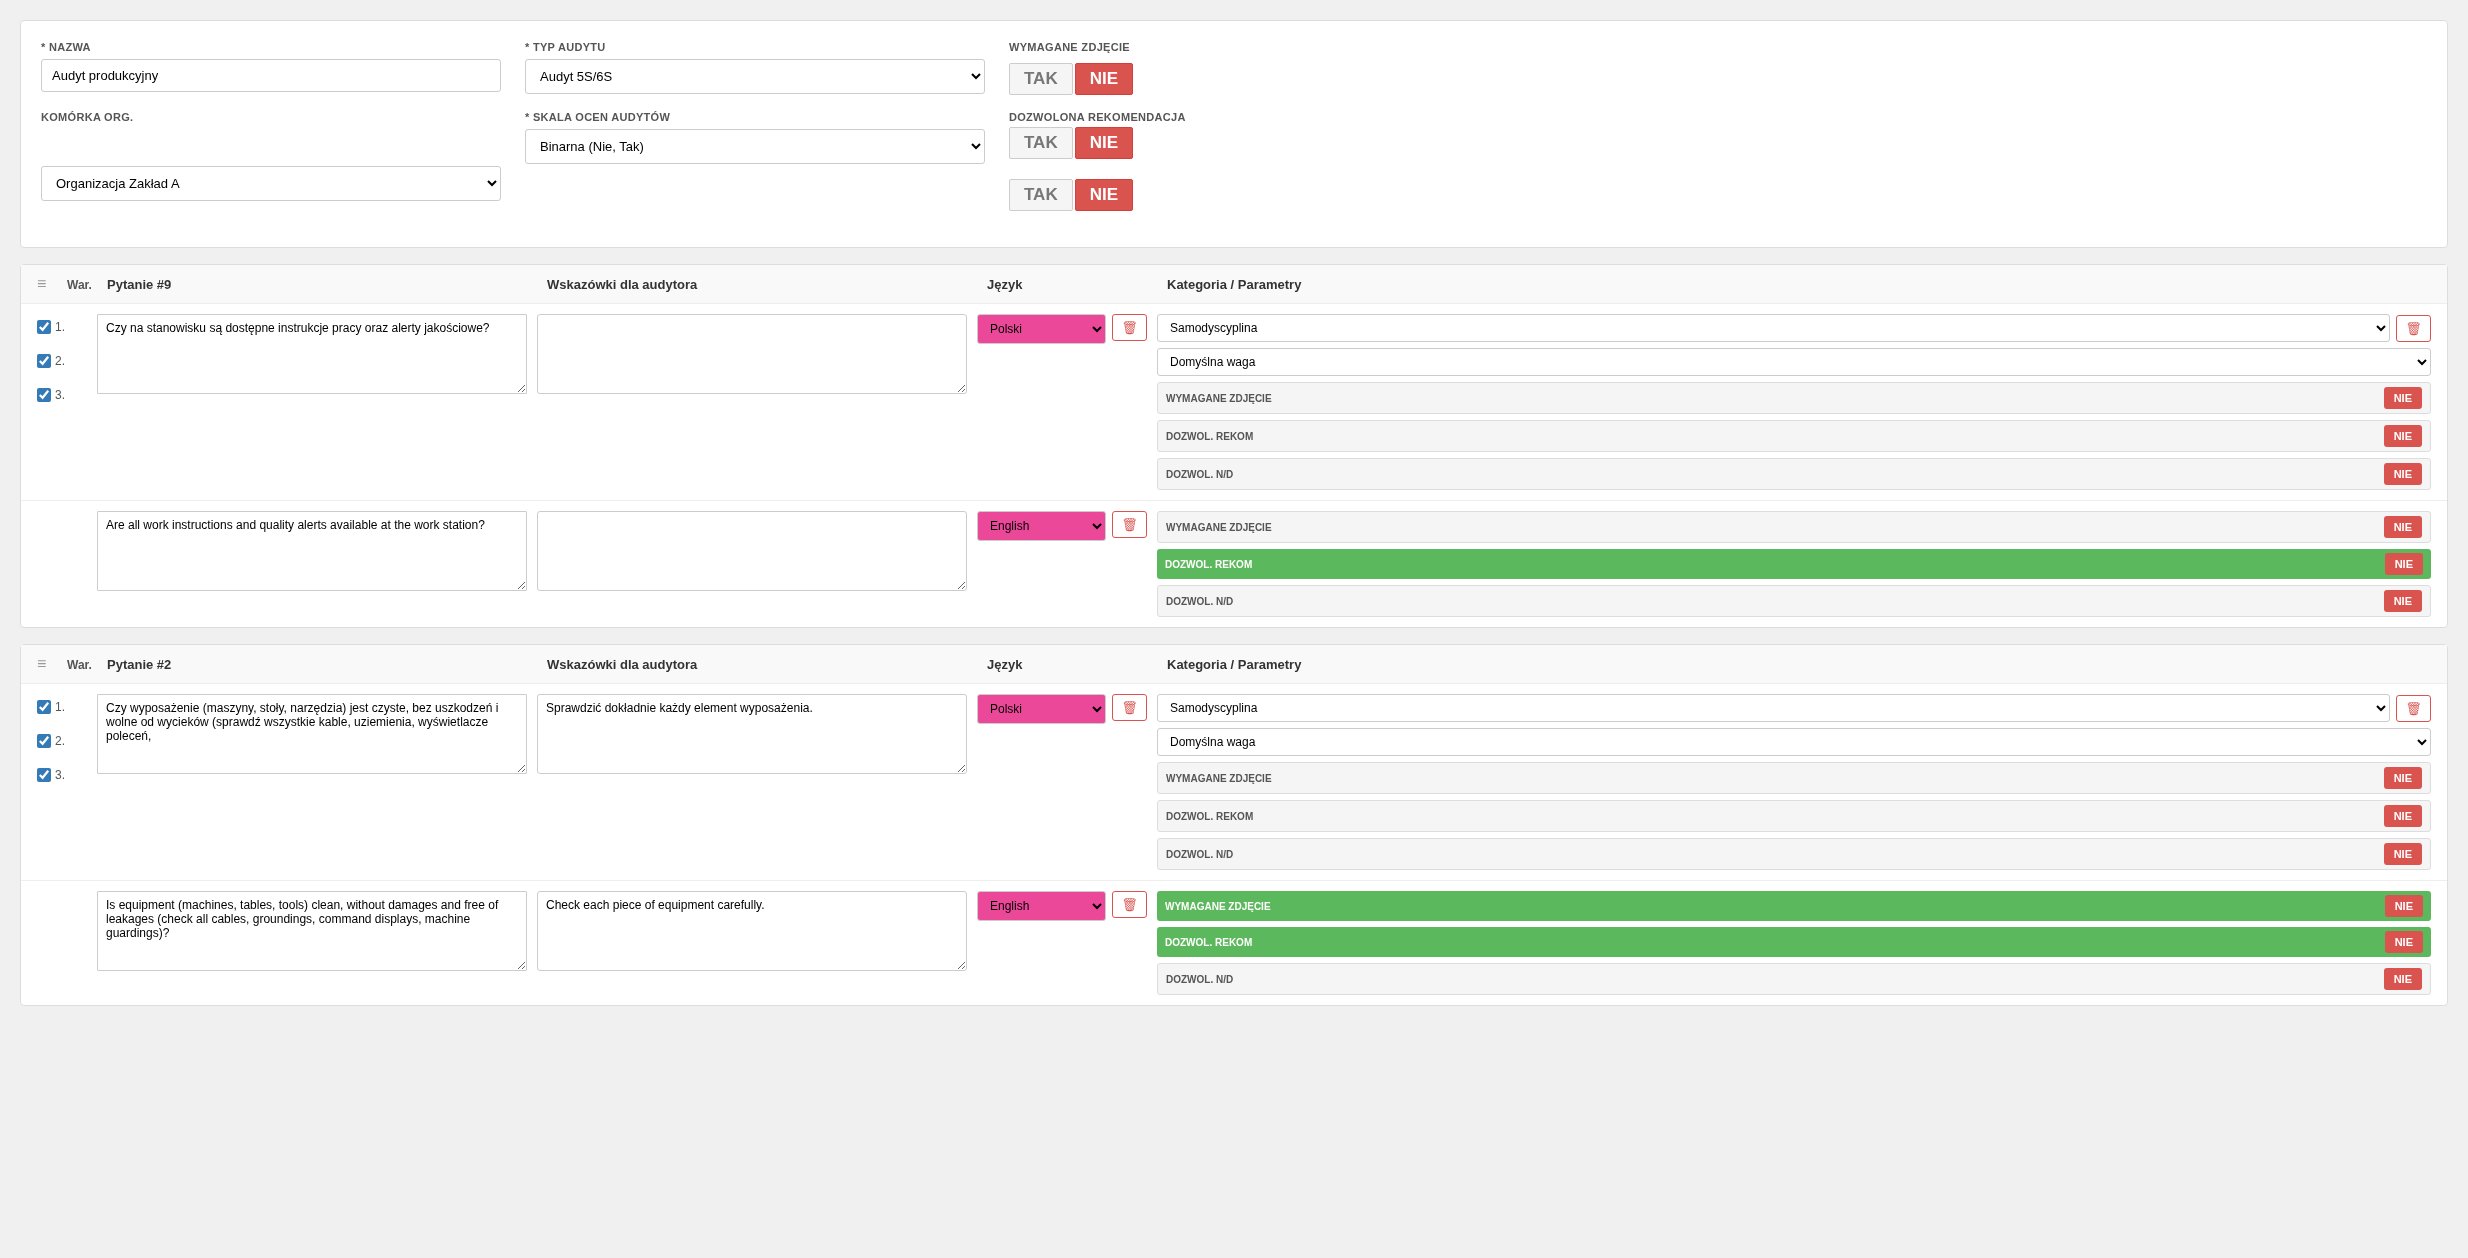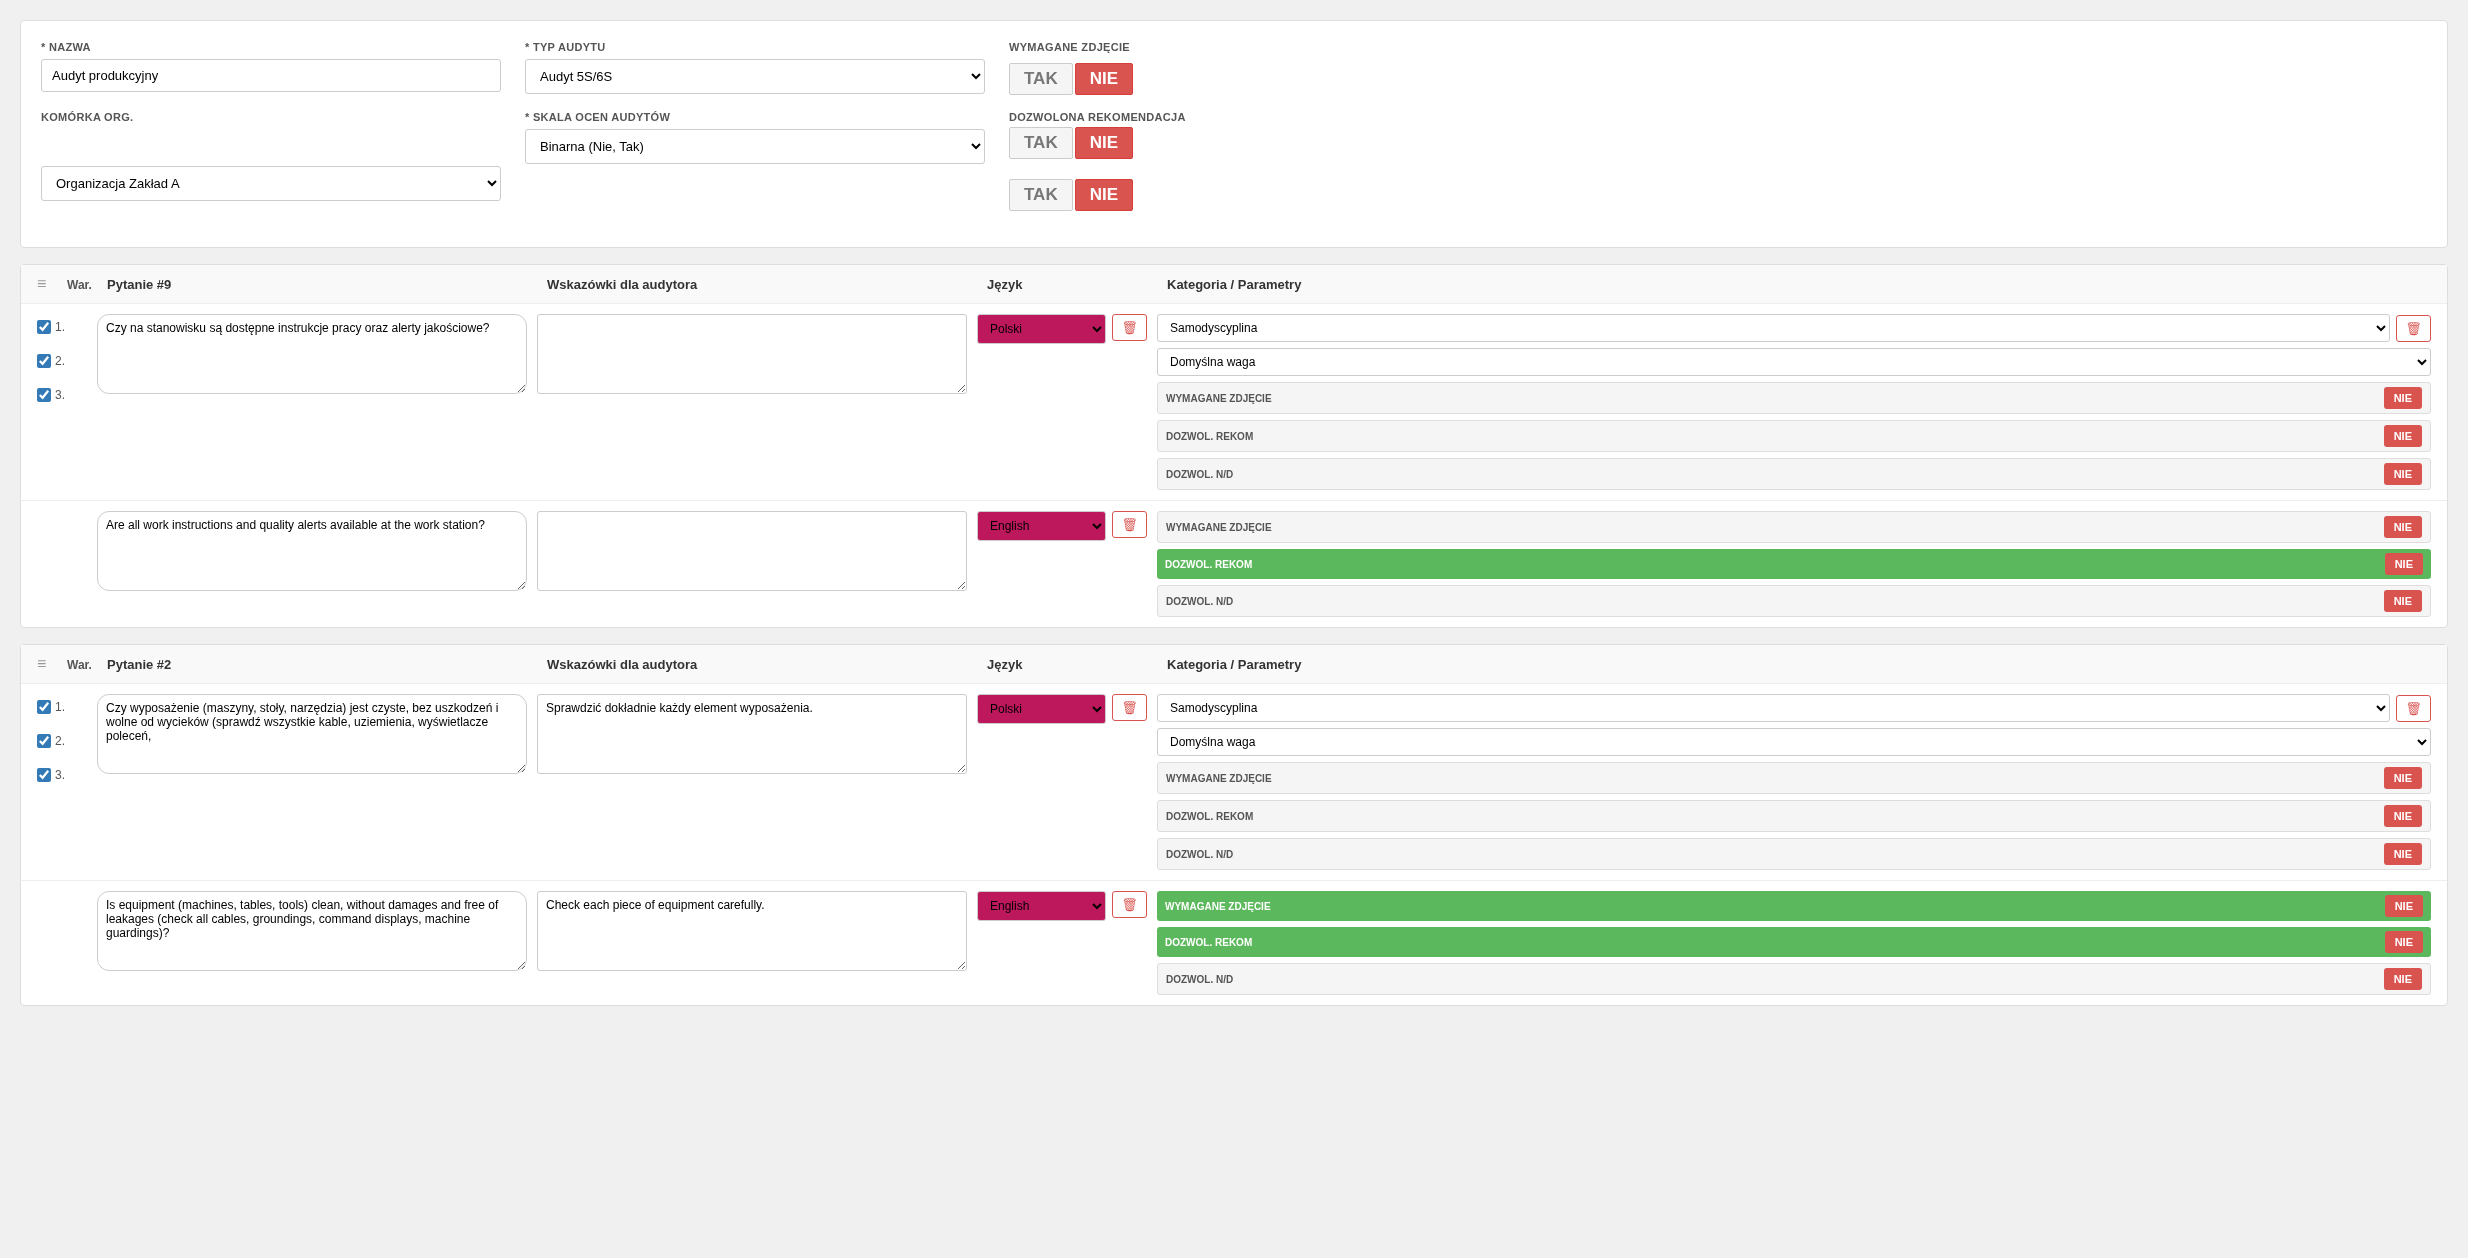--- a/index.html
+++ b/index.html
@@ -115,7 +115,7 @@
       width: 100%;
       height: 80px;
       border: 1px solid #ccc;
-      border-radius: 12px;
+      border-radius: 1px;
       padding: 6px 8px;
       font-size: 12px;
       resize: vertical;

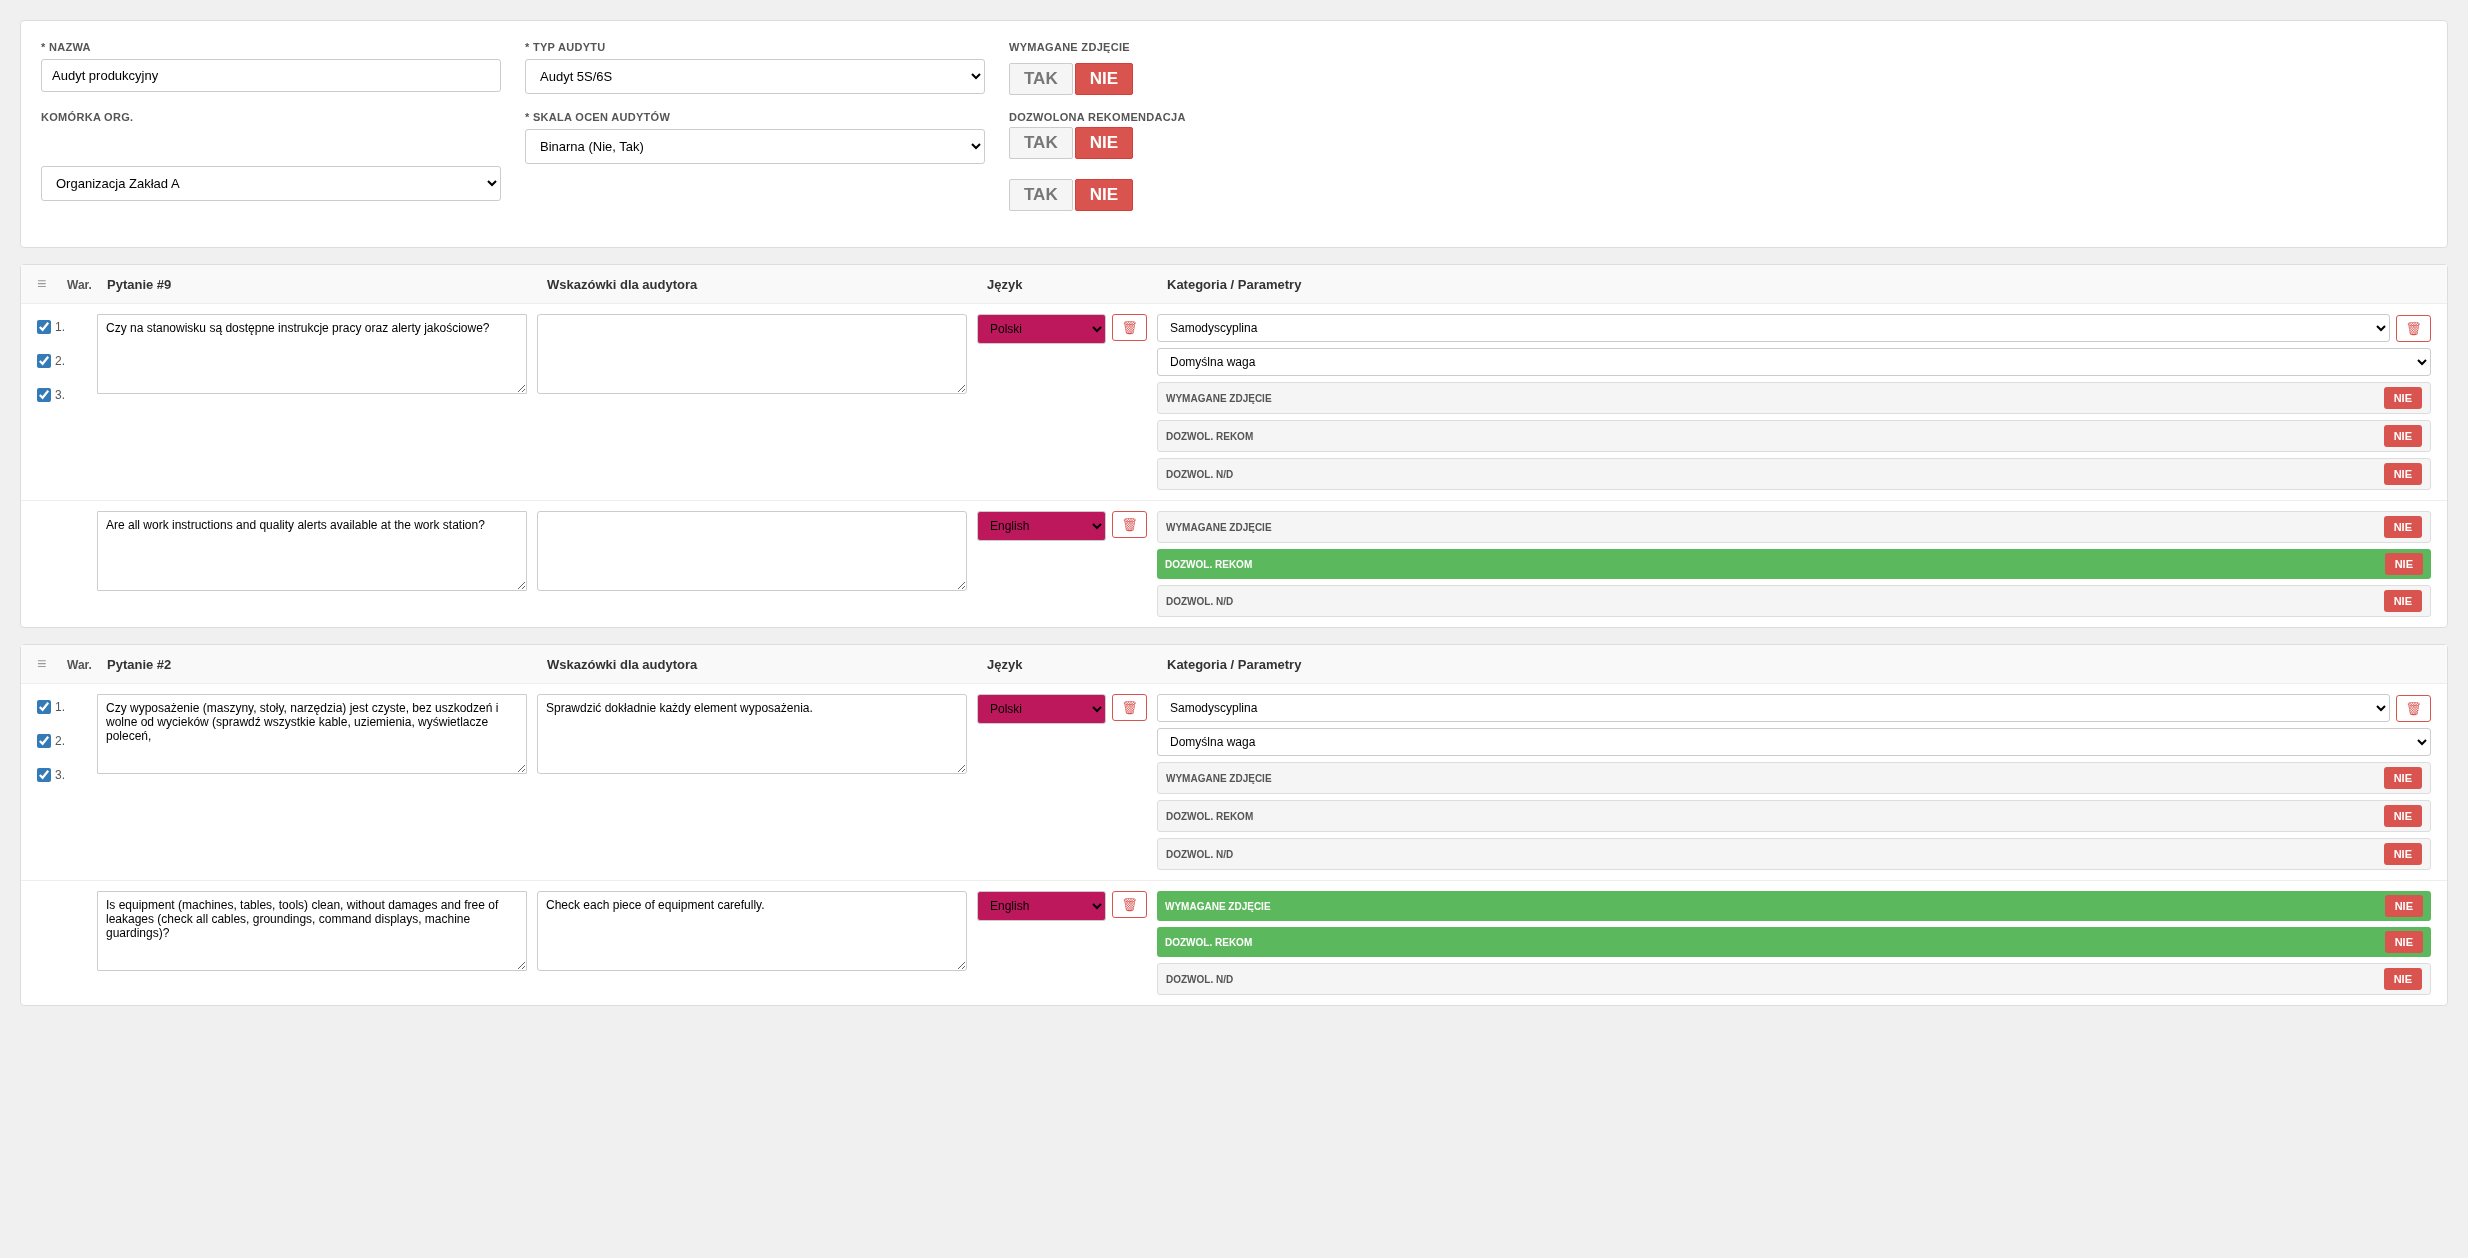--- a/index.html
+++ b/index.html
@@ -146,7 +146,7 @@
       border-radius: 3px;
       padding: 6px 8px;
       font-size: 12px;
-      background: #be185d;
+      background: #ec4899;
     }
     .delete-btn {
       background: #fff;

